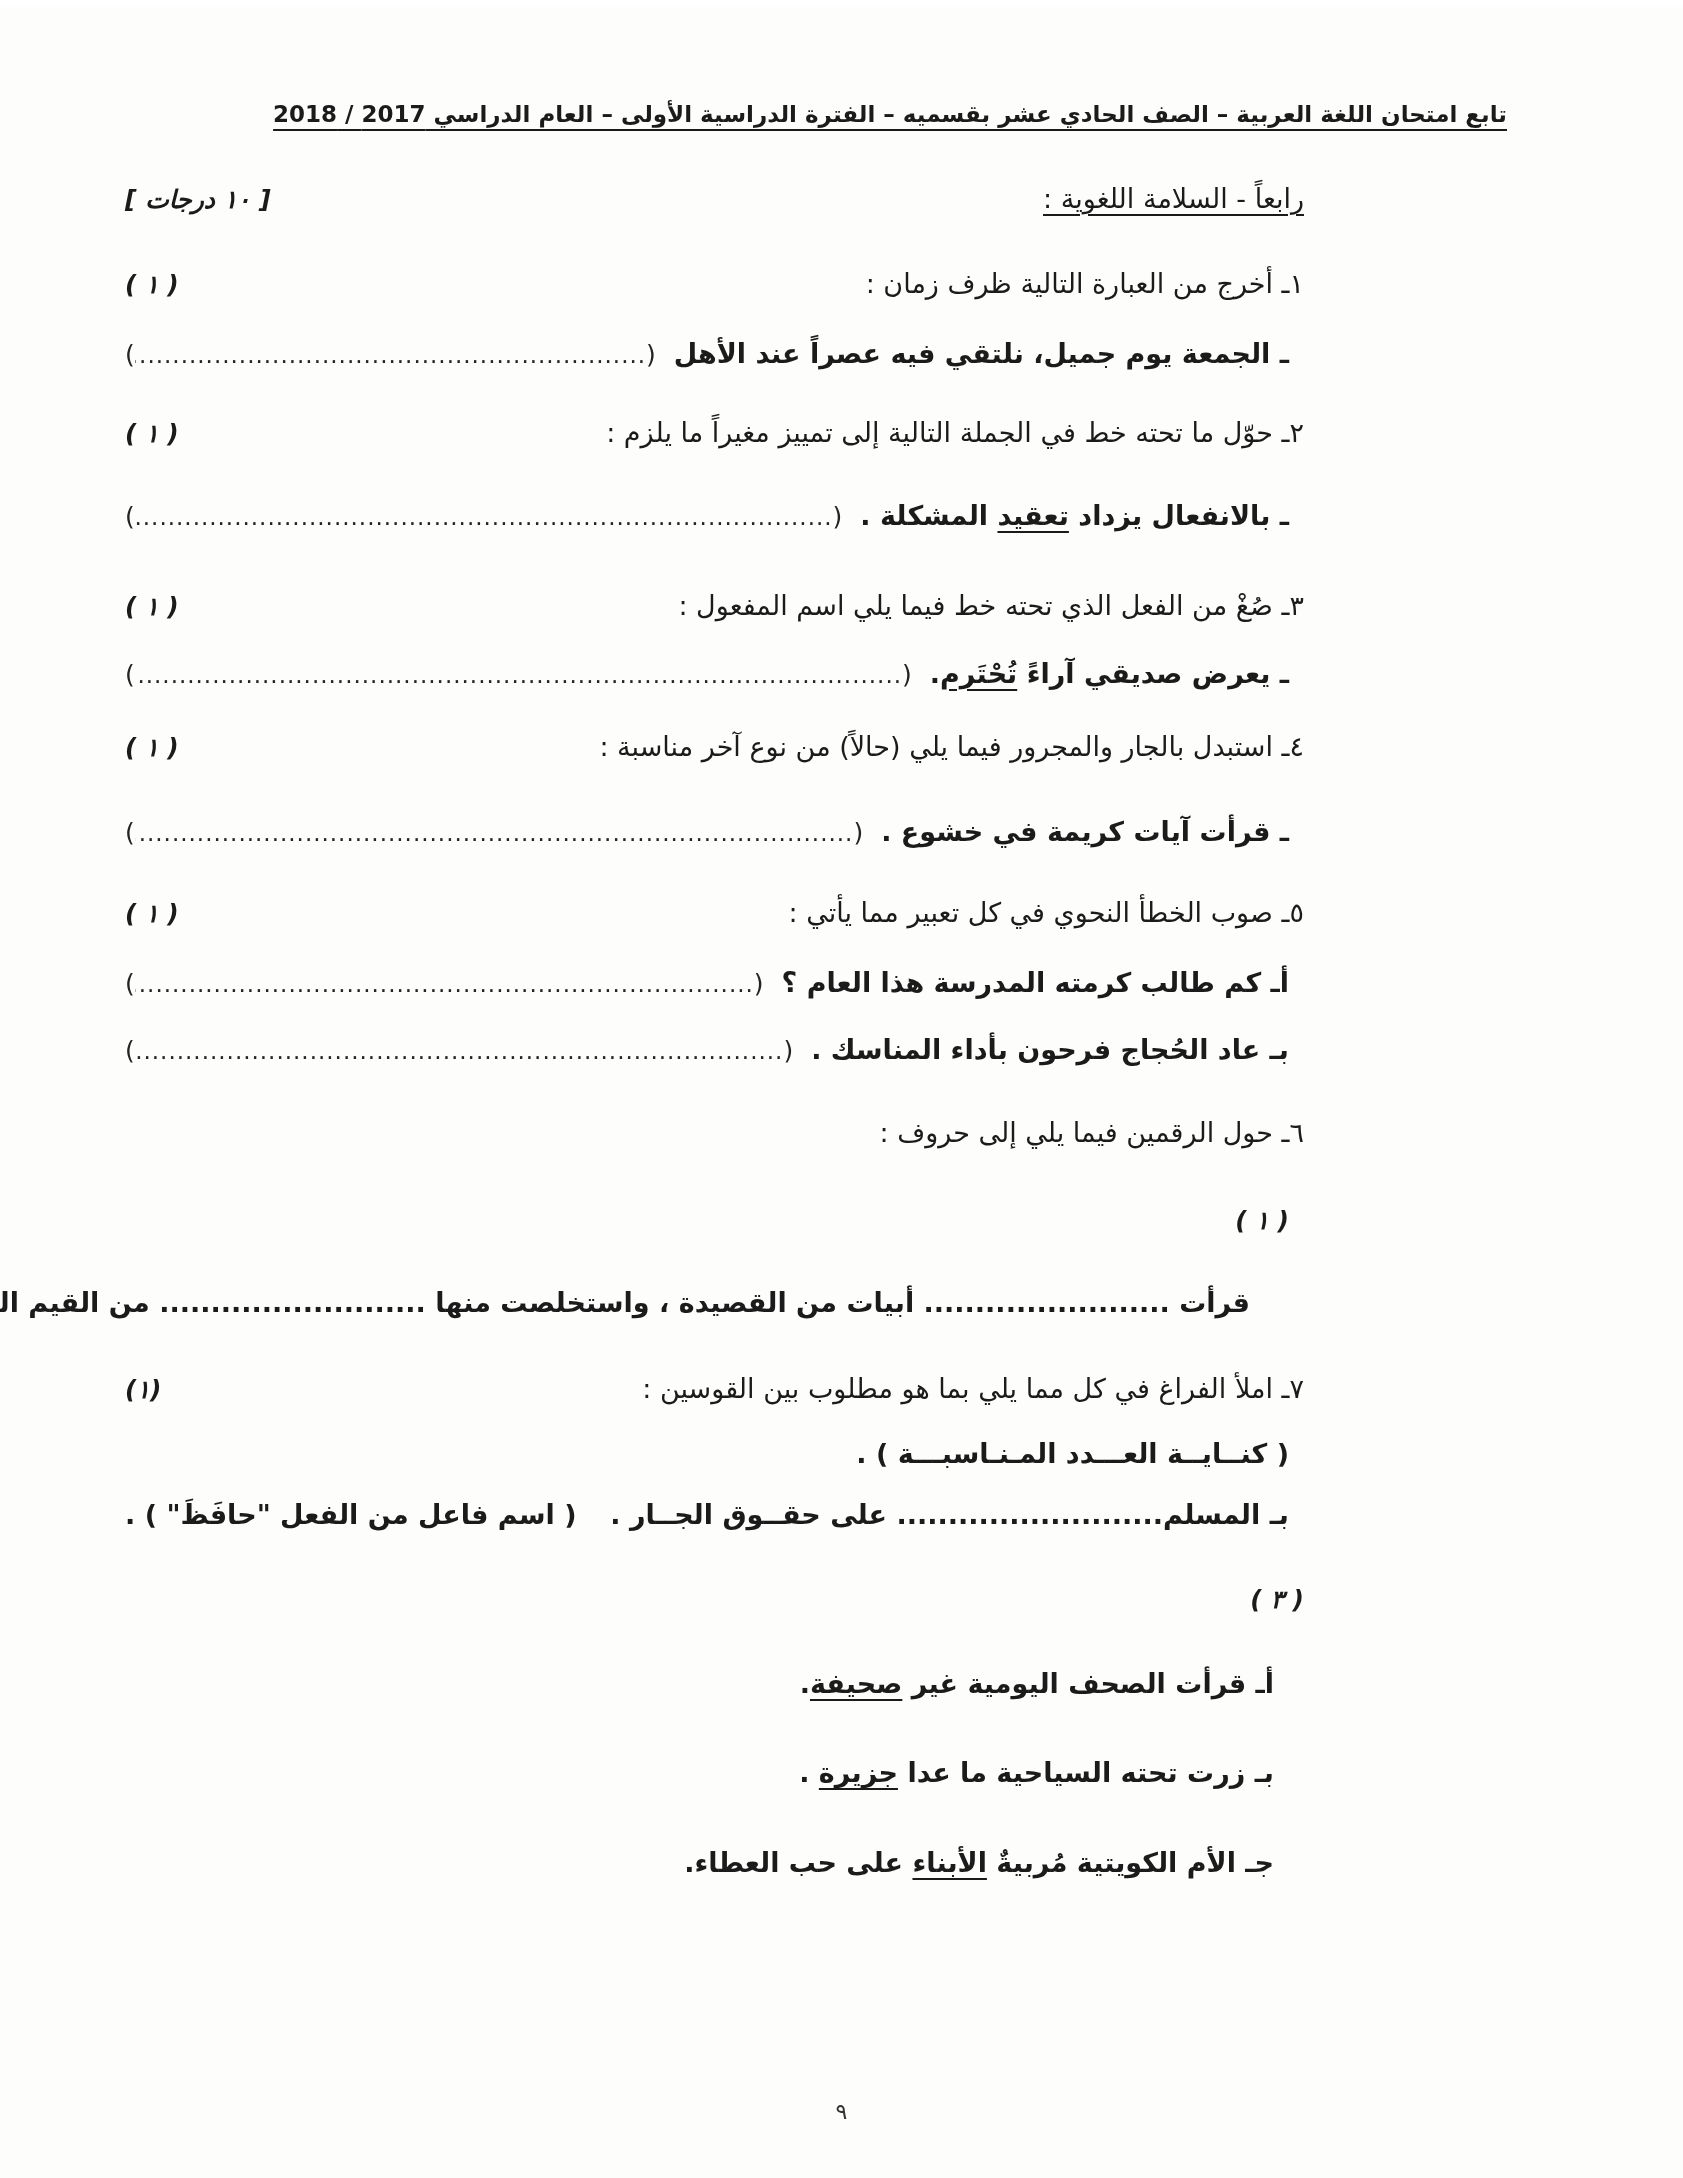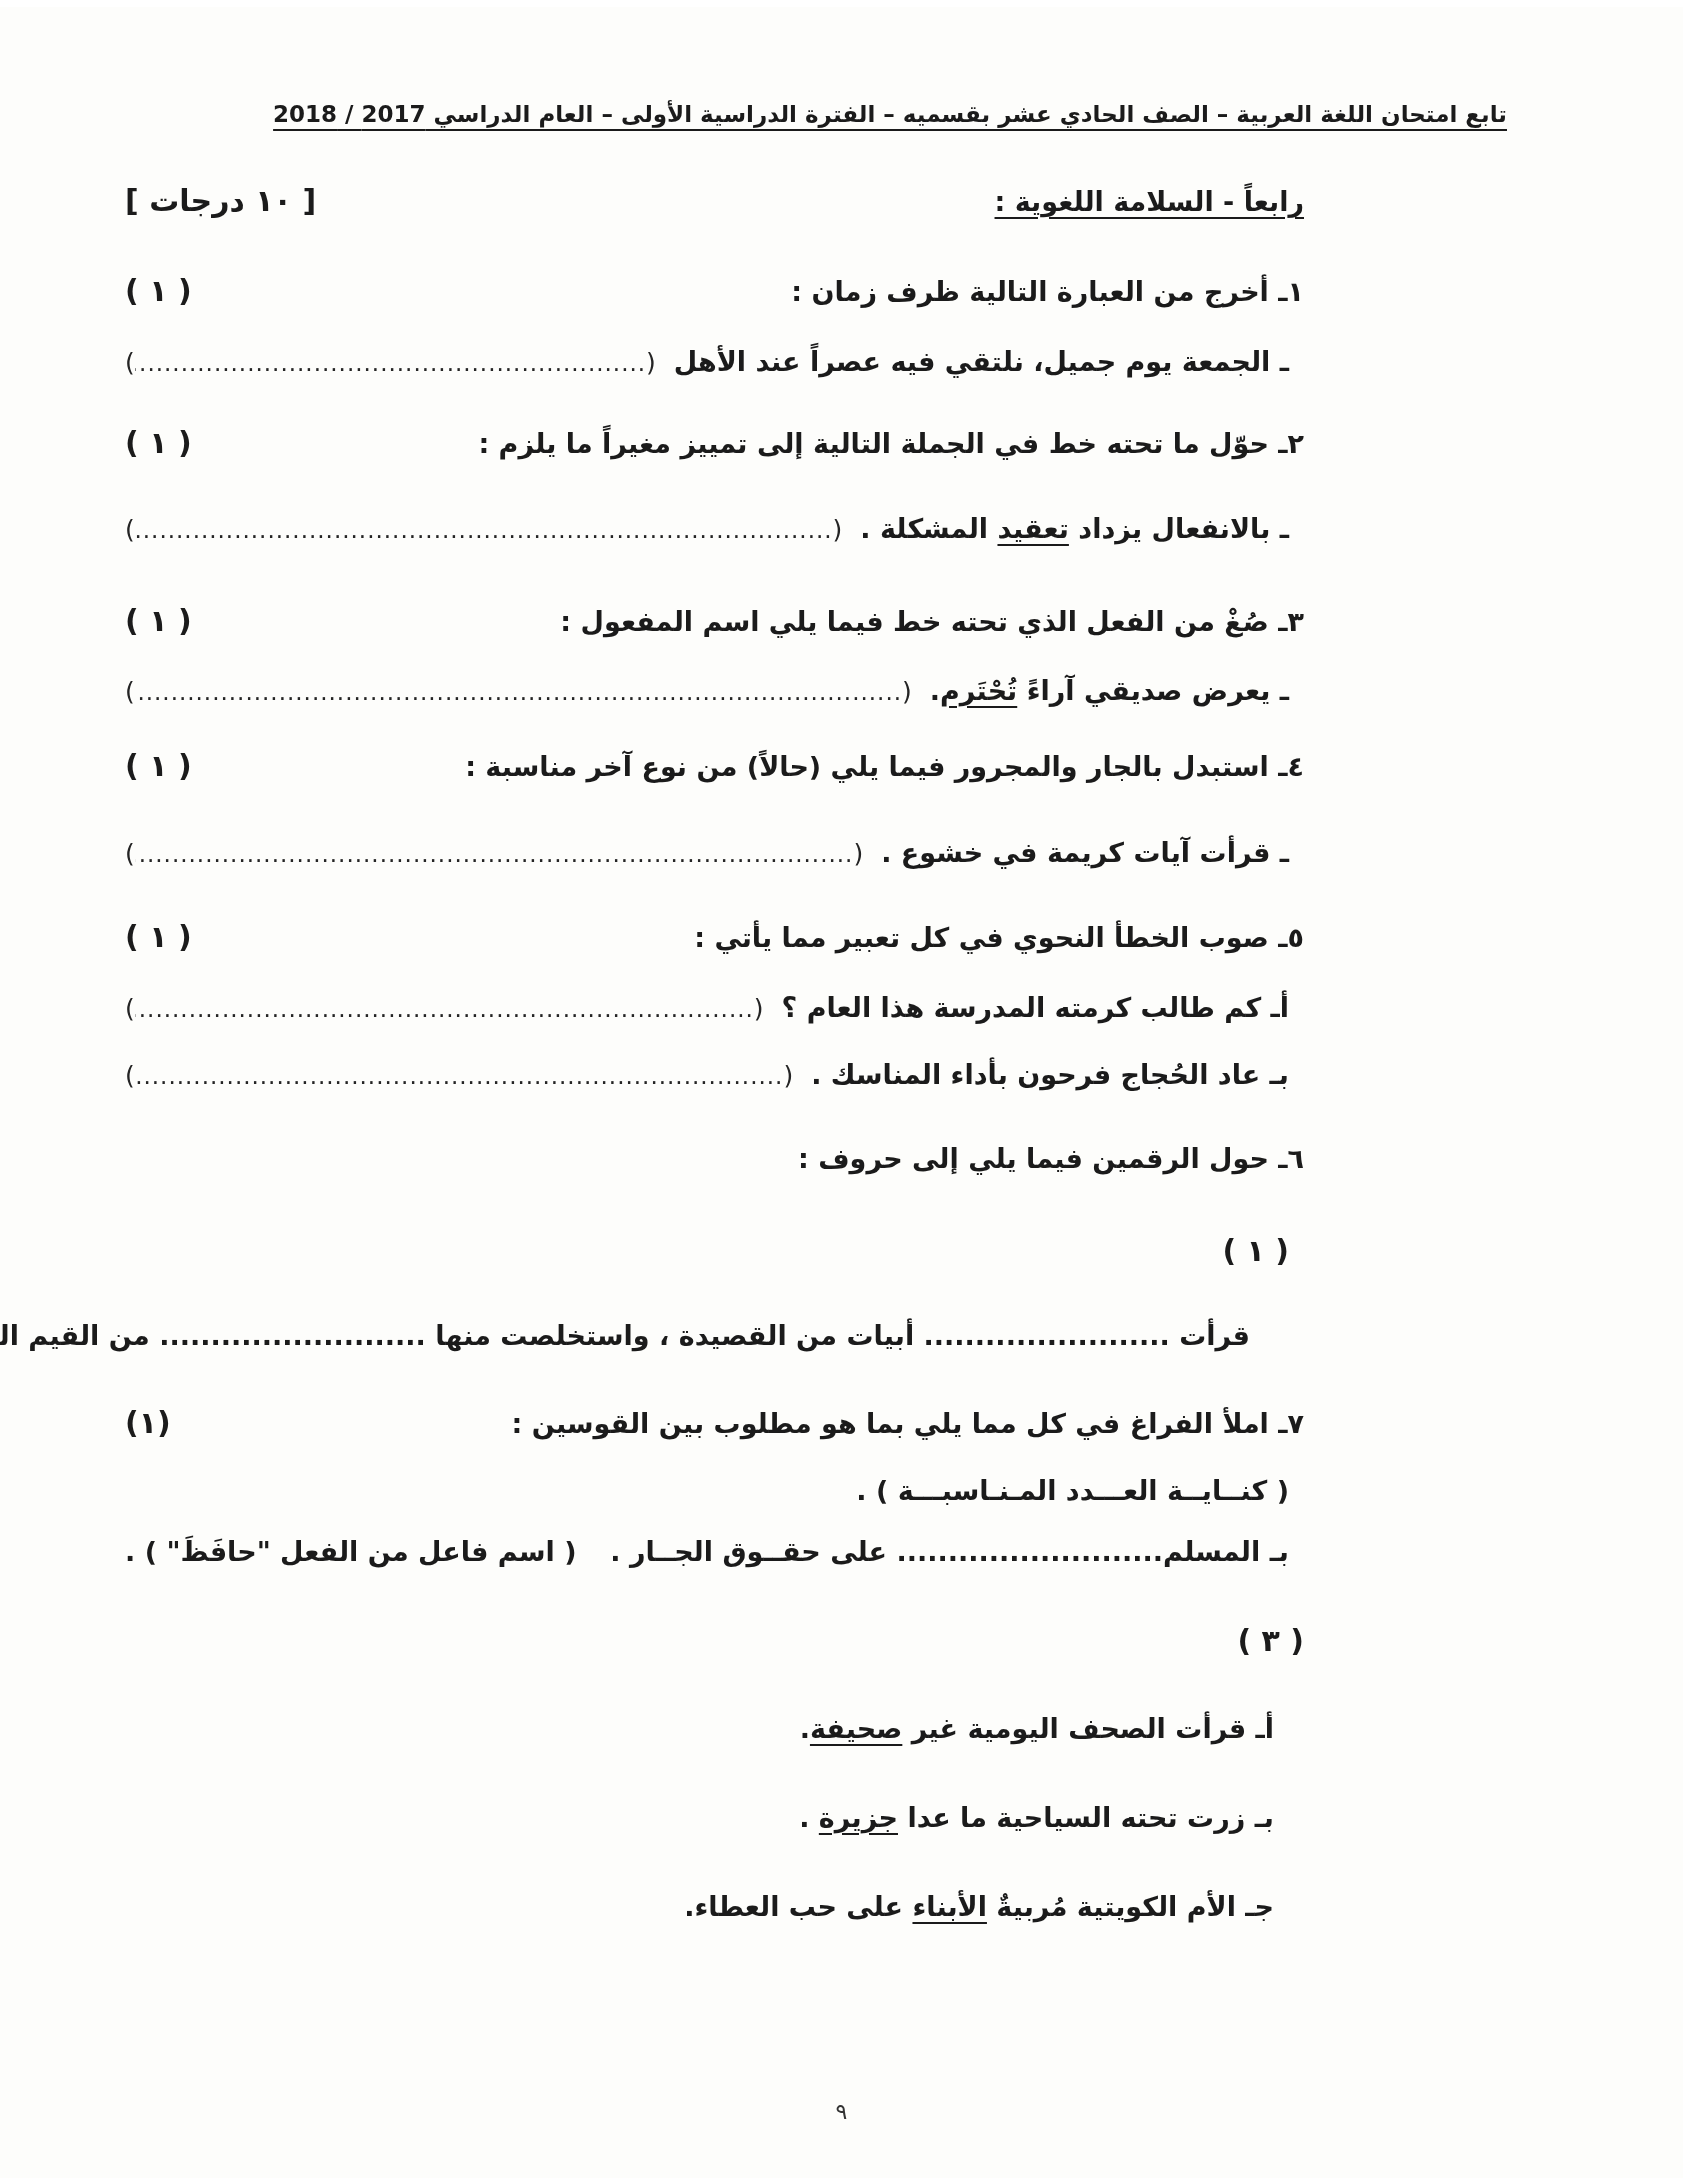--- a/index.html
+++ b/index.html
@@ -37,7 +37,7 @@
   }
   .q-title { font-weight: bold; }
   .sentence { font-weight: bold; flex: none; }
-  .marks { font-weight: bold; font-size: 30px; flex: none; }
+  .marks { font-weight: bold; font-size: 25px; flex: none; font-style: italic; }
   .u {
     text-decoration: underline;
     text-decoration-thickness: 2px;

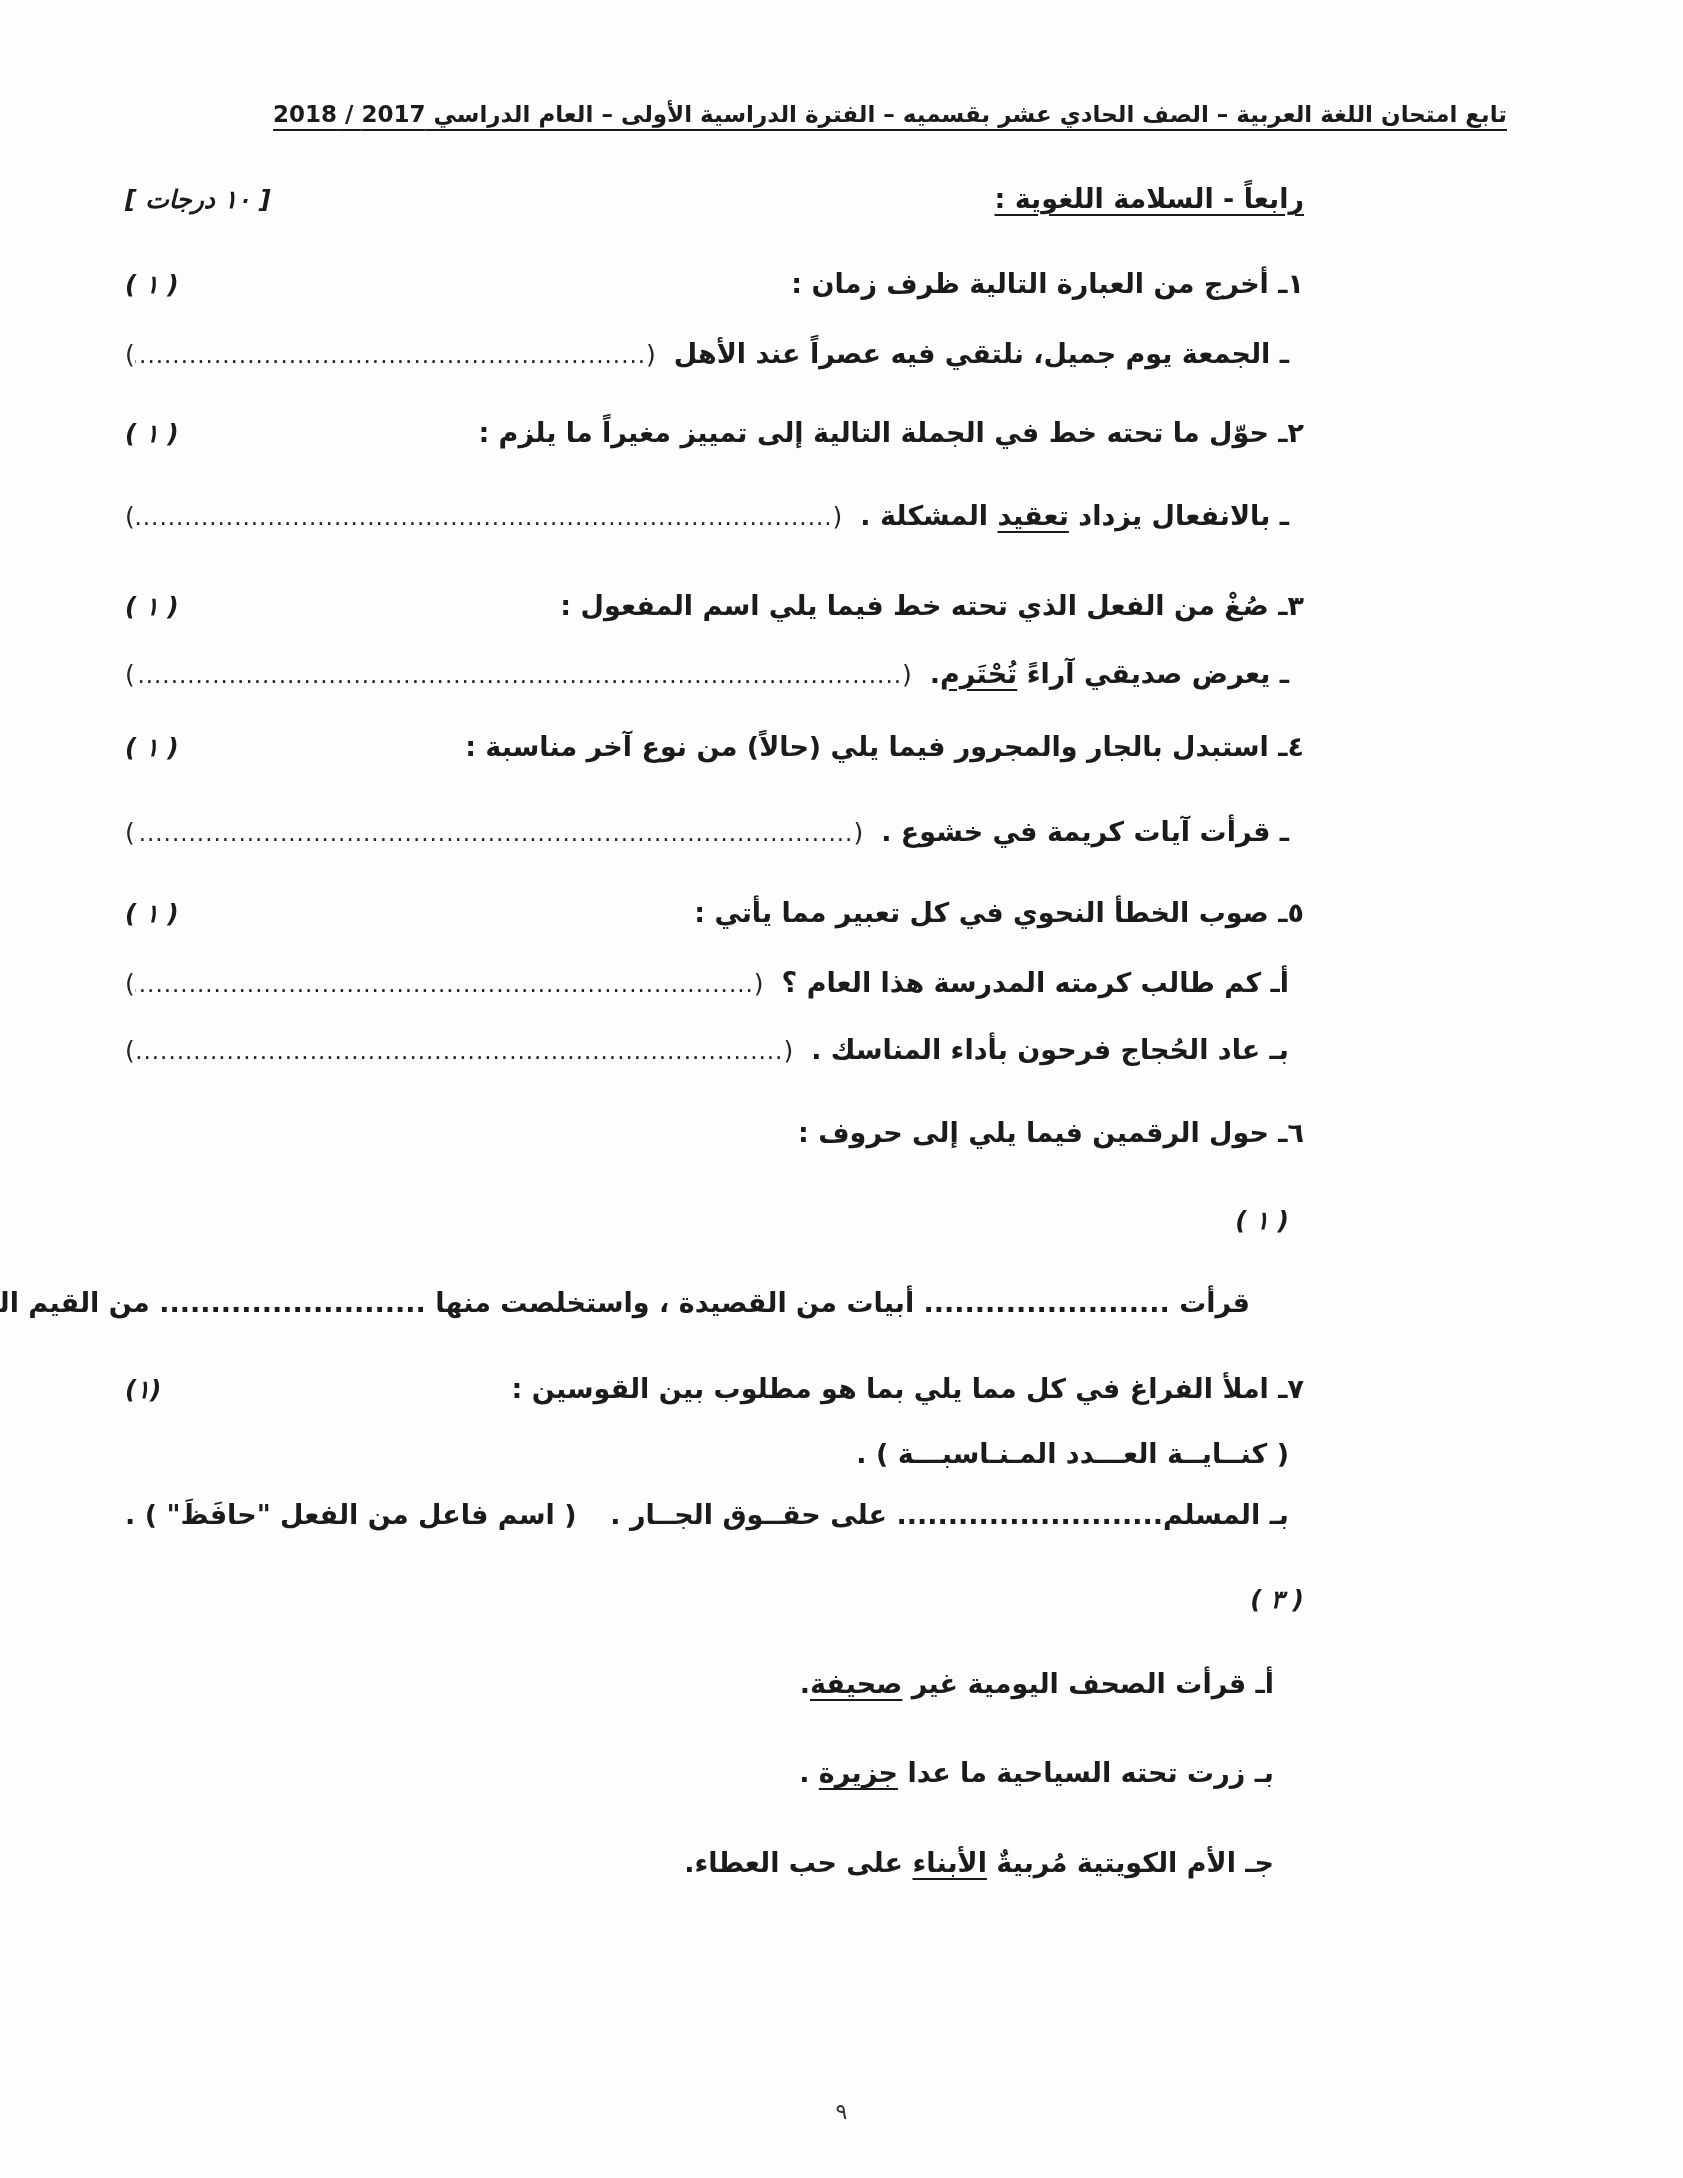--- a/index.html
+++ b/index.html
@@ -35,7 +35,7 @@
     font-size: 27px;
     line-height: 1.45;
   }
-  .q-title { font-weight: bold; }
+  .q-title { font-weight: normal; }
   .sentence { font-weight: bold; flex: none; }
   .marks { font-weight: bold; font-size: 25px; flex: none; font-style: italic; }
   .u {

